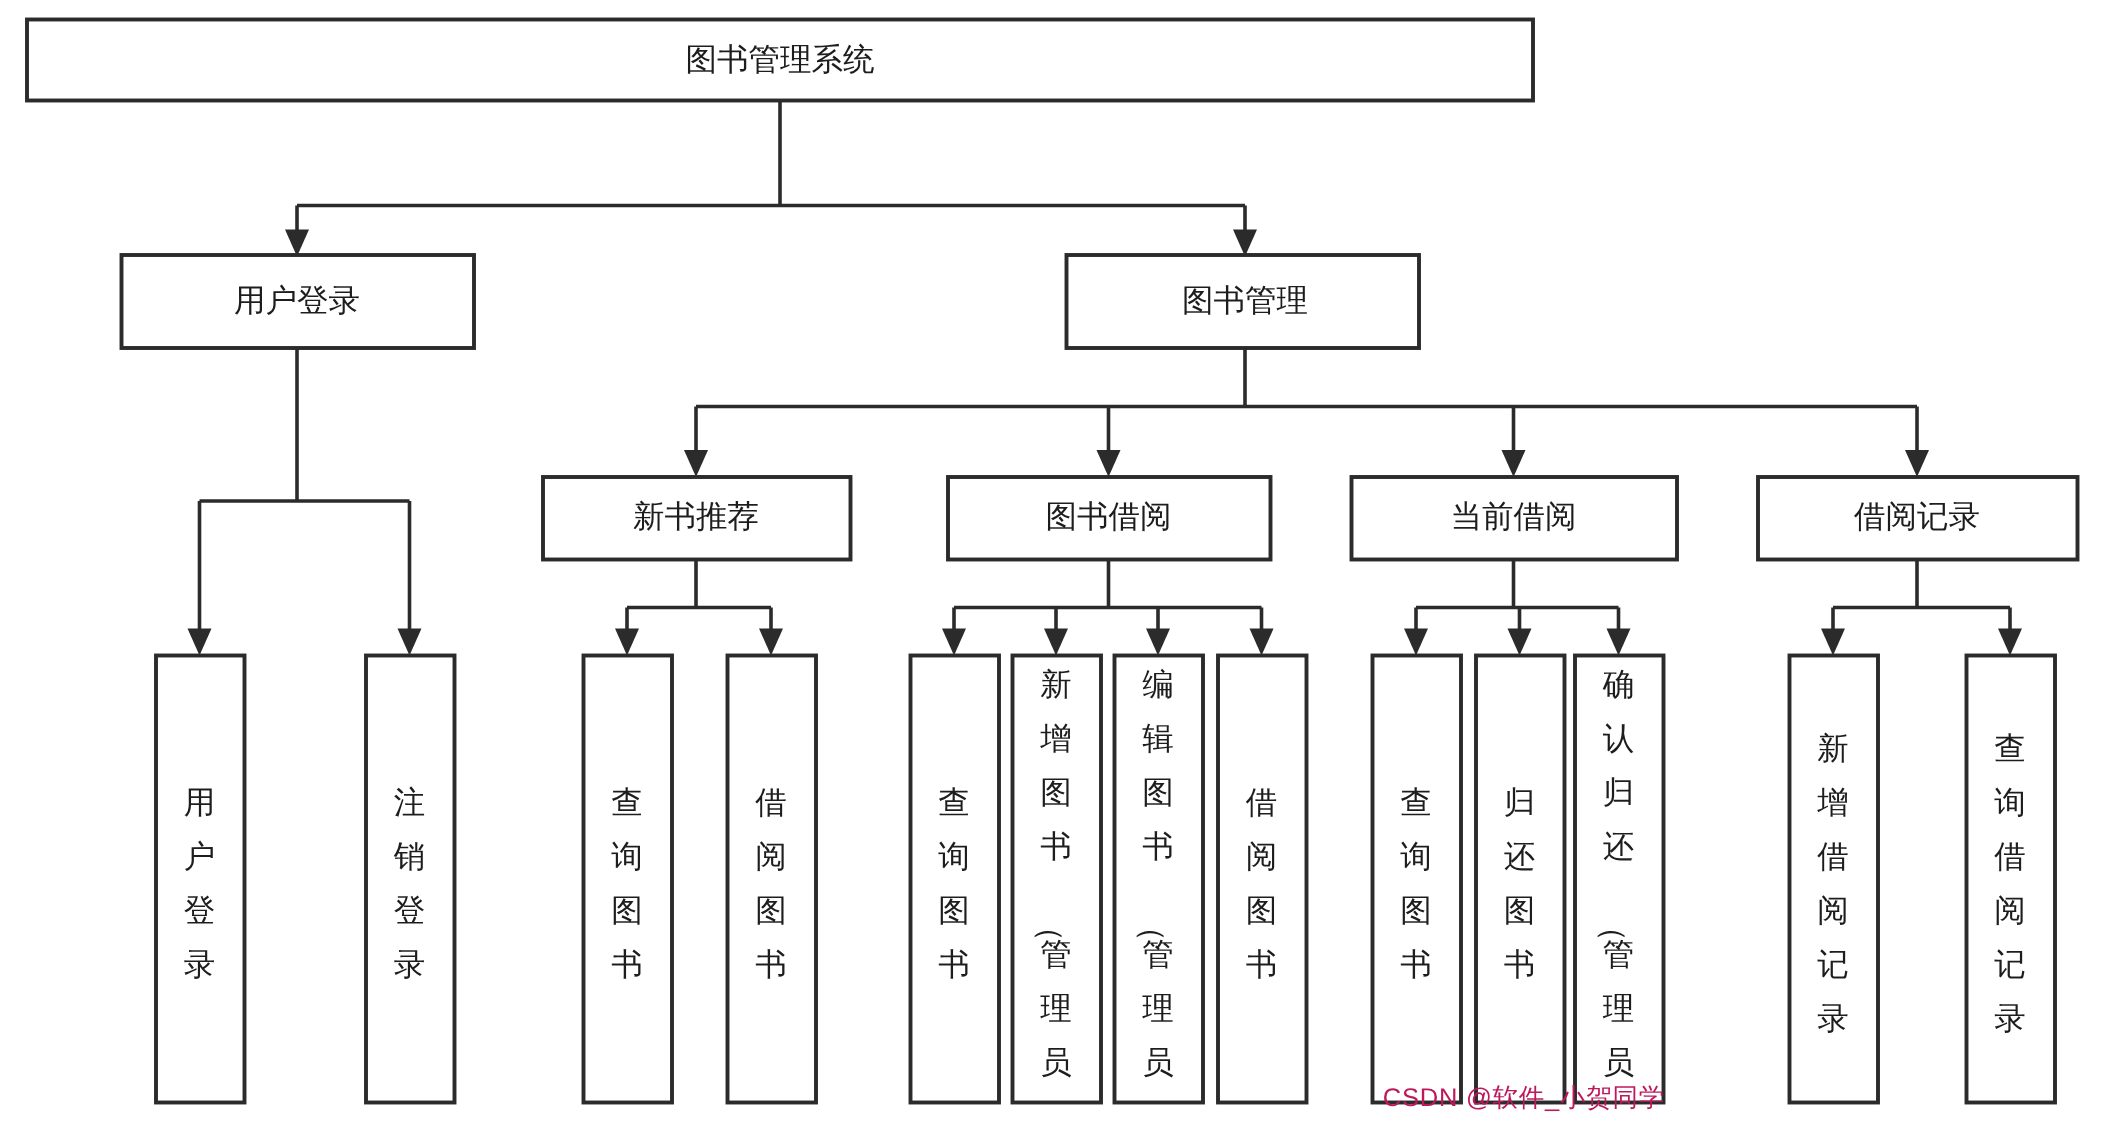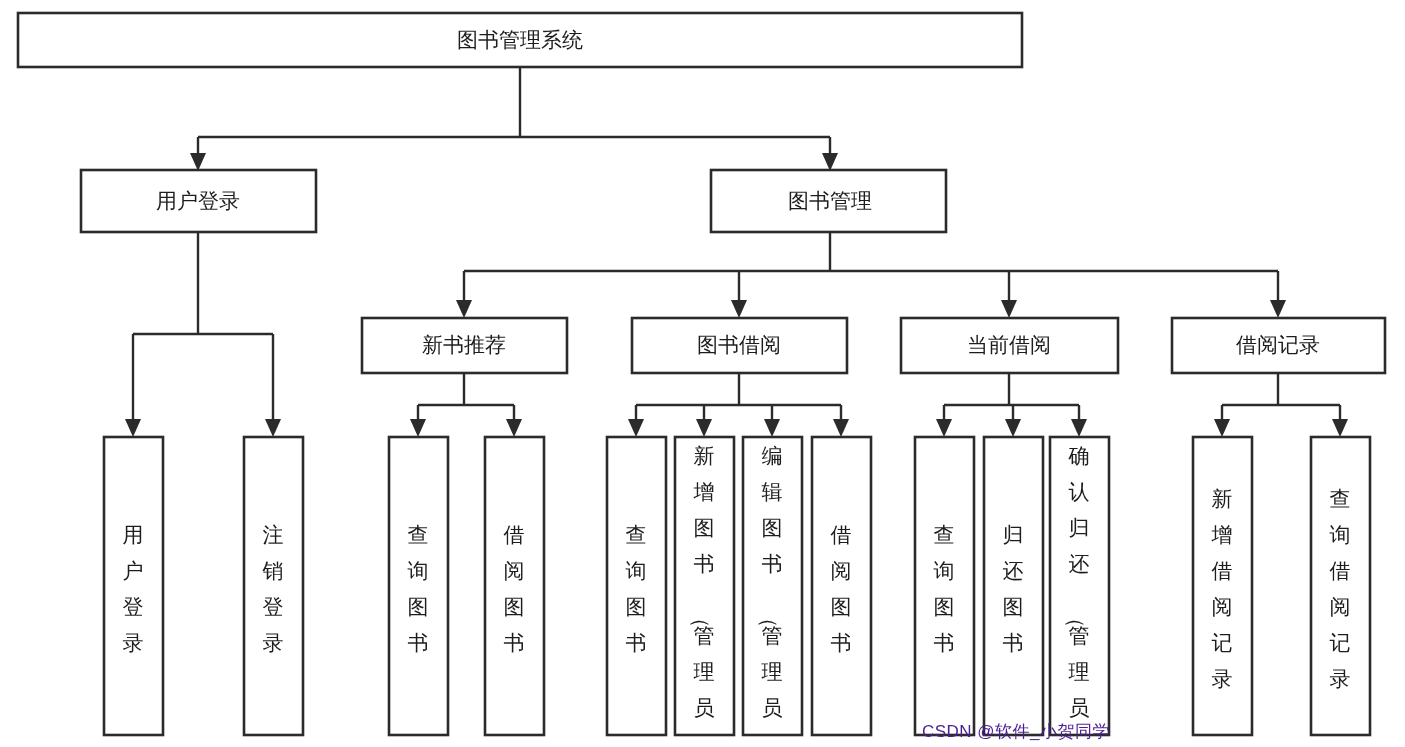--- a/index.html
+++ b/index.html
@@ -59,7 +59,7 @@
     bottom: 4px;
     font-family: "Liberation Sans", "DejaVu Sans", sans-serif;
     font-size: 17px;
-    color: #4c1d95;
+    color: #be185d;
     letter-spacing: 0.5px;
     white-space: nowrap;
     user-select: none;

